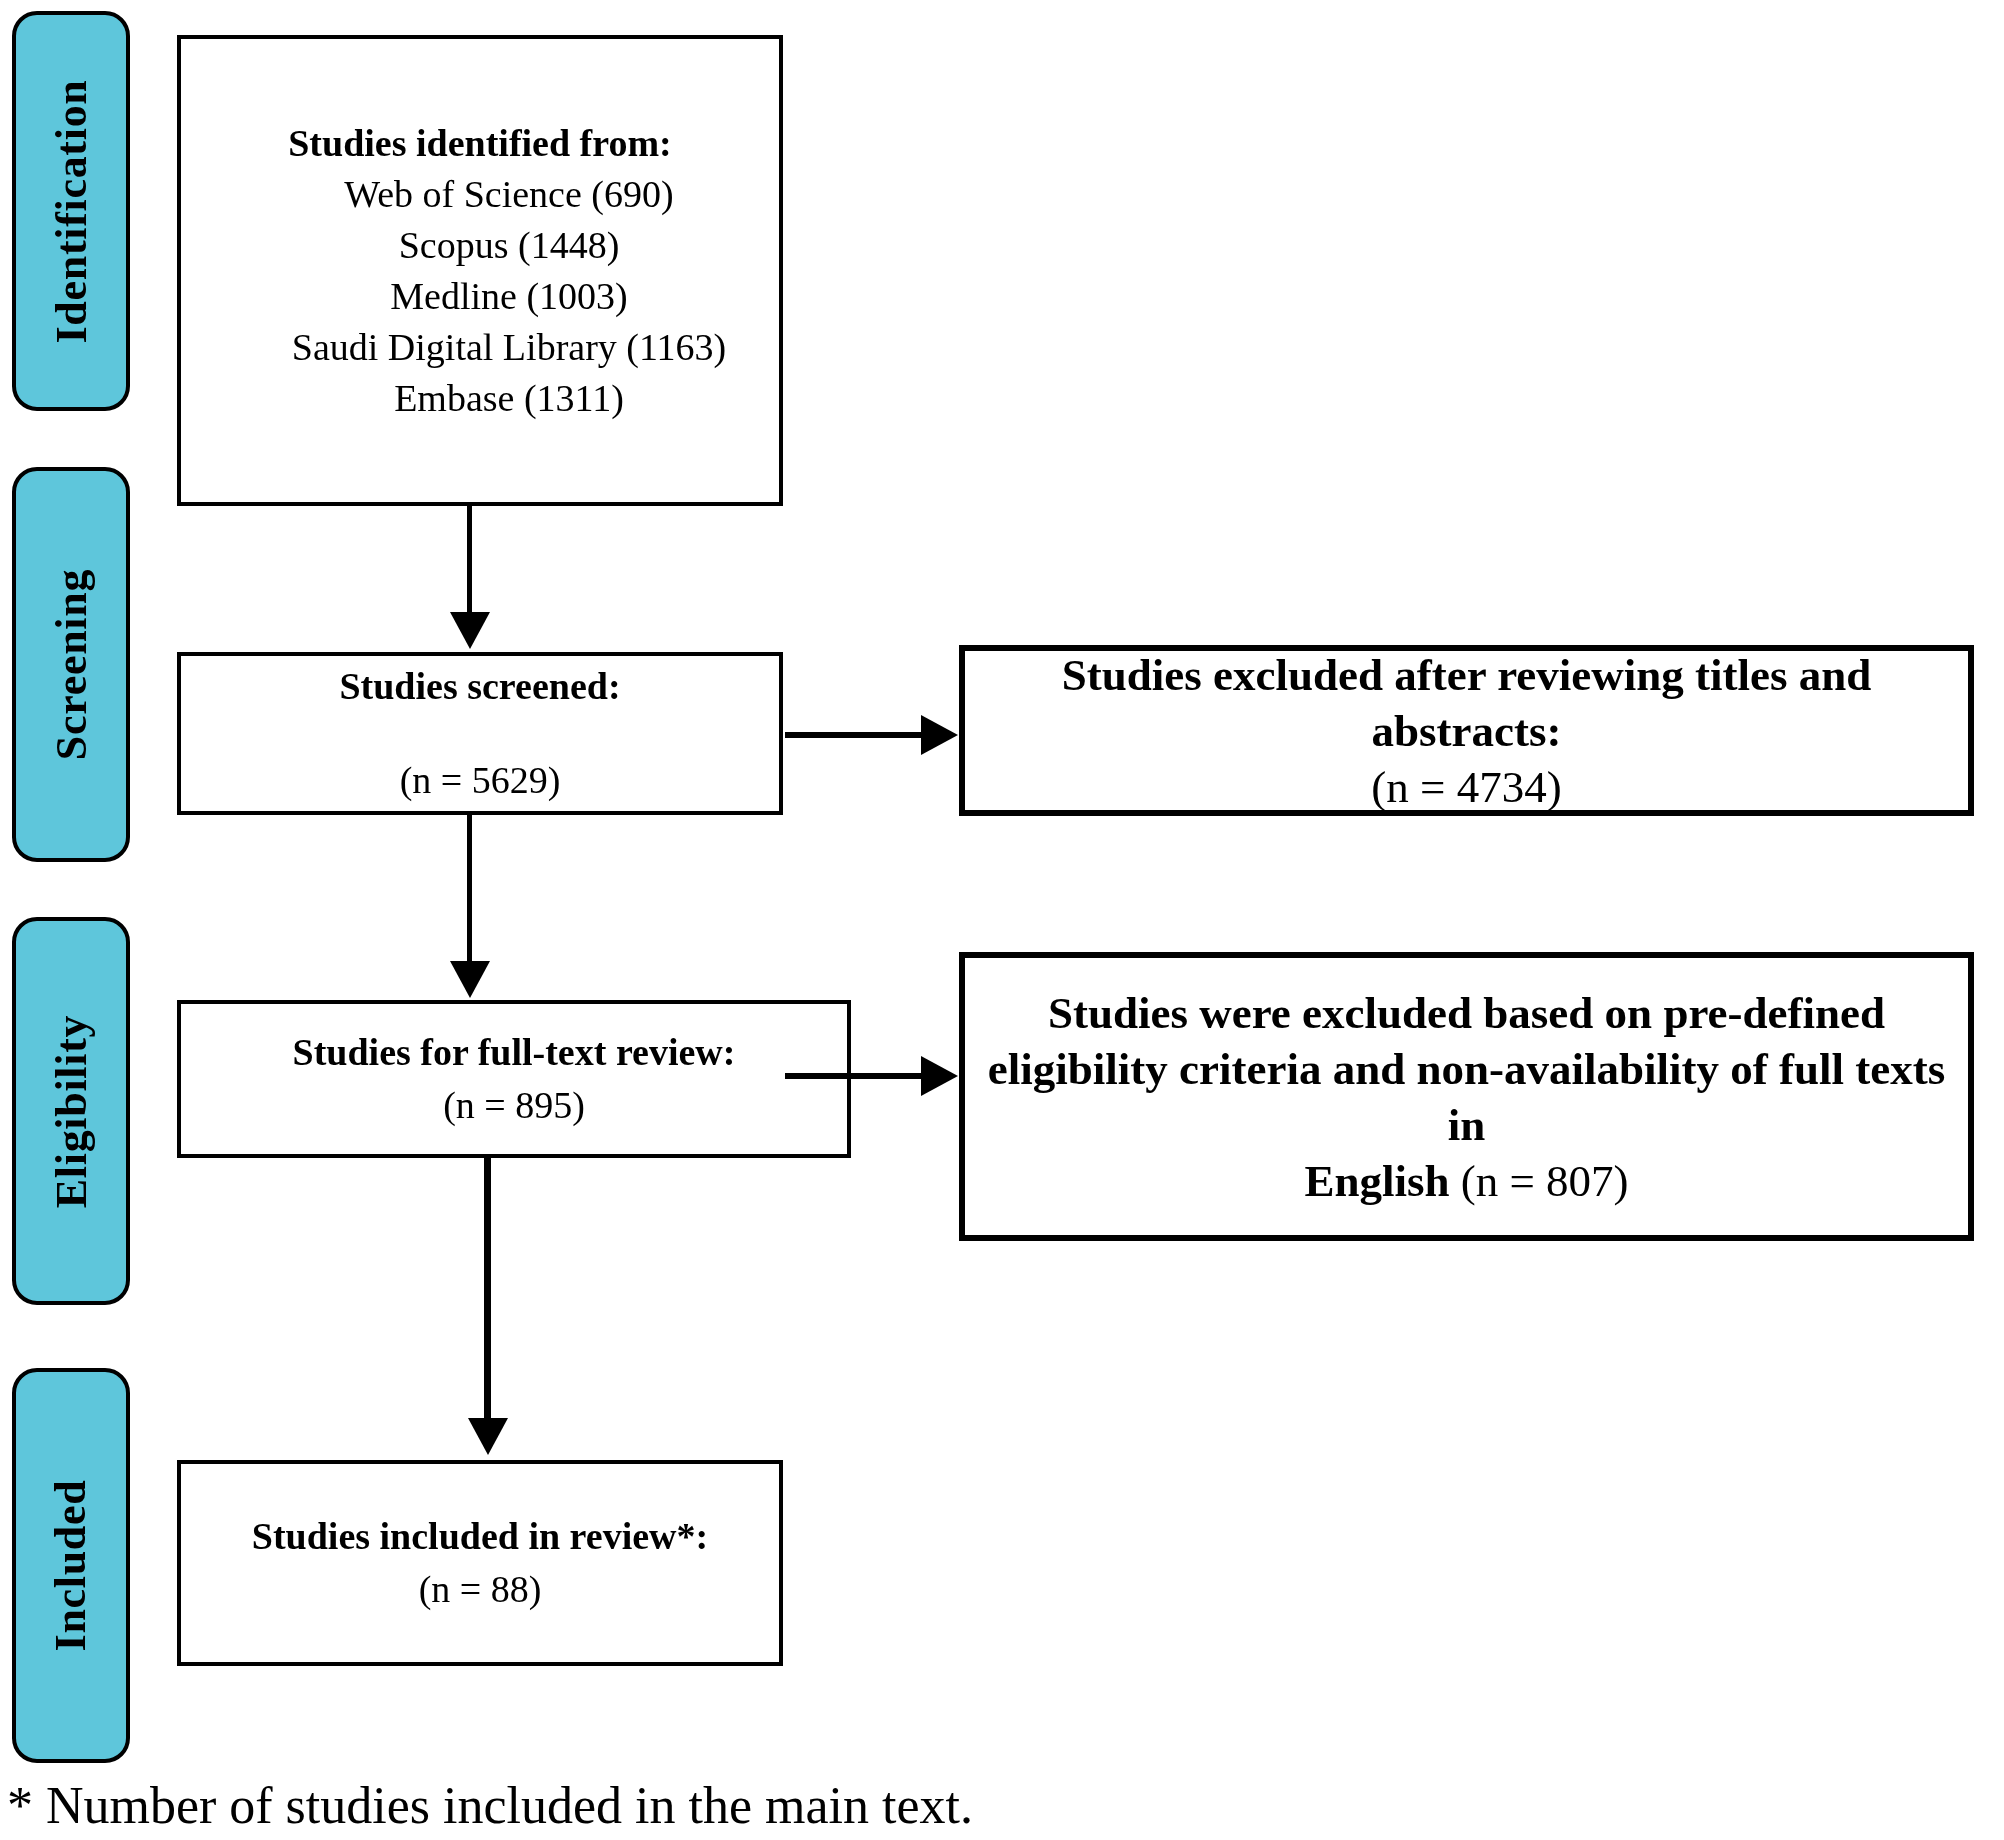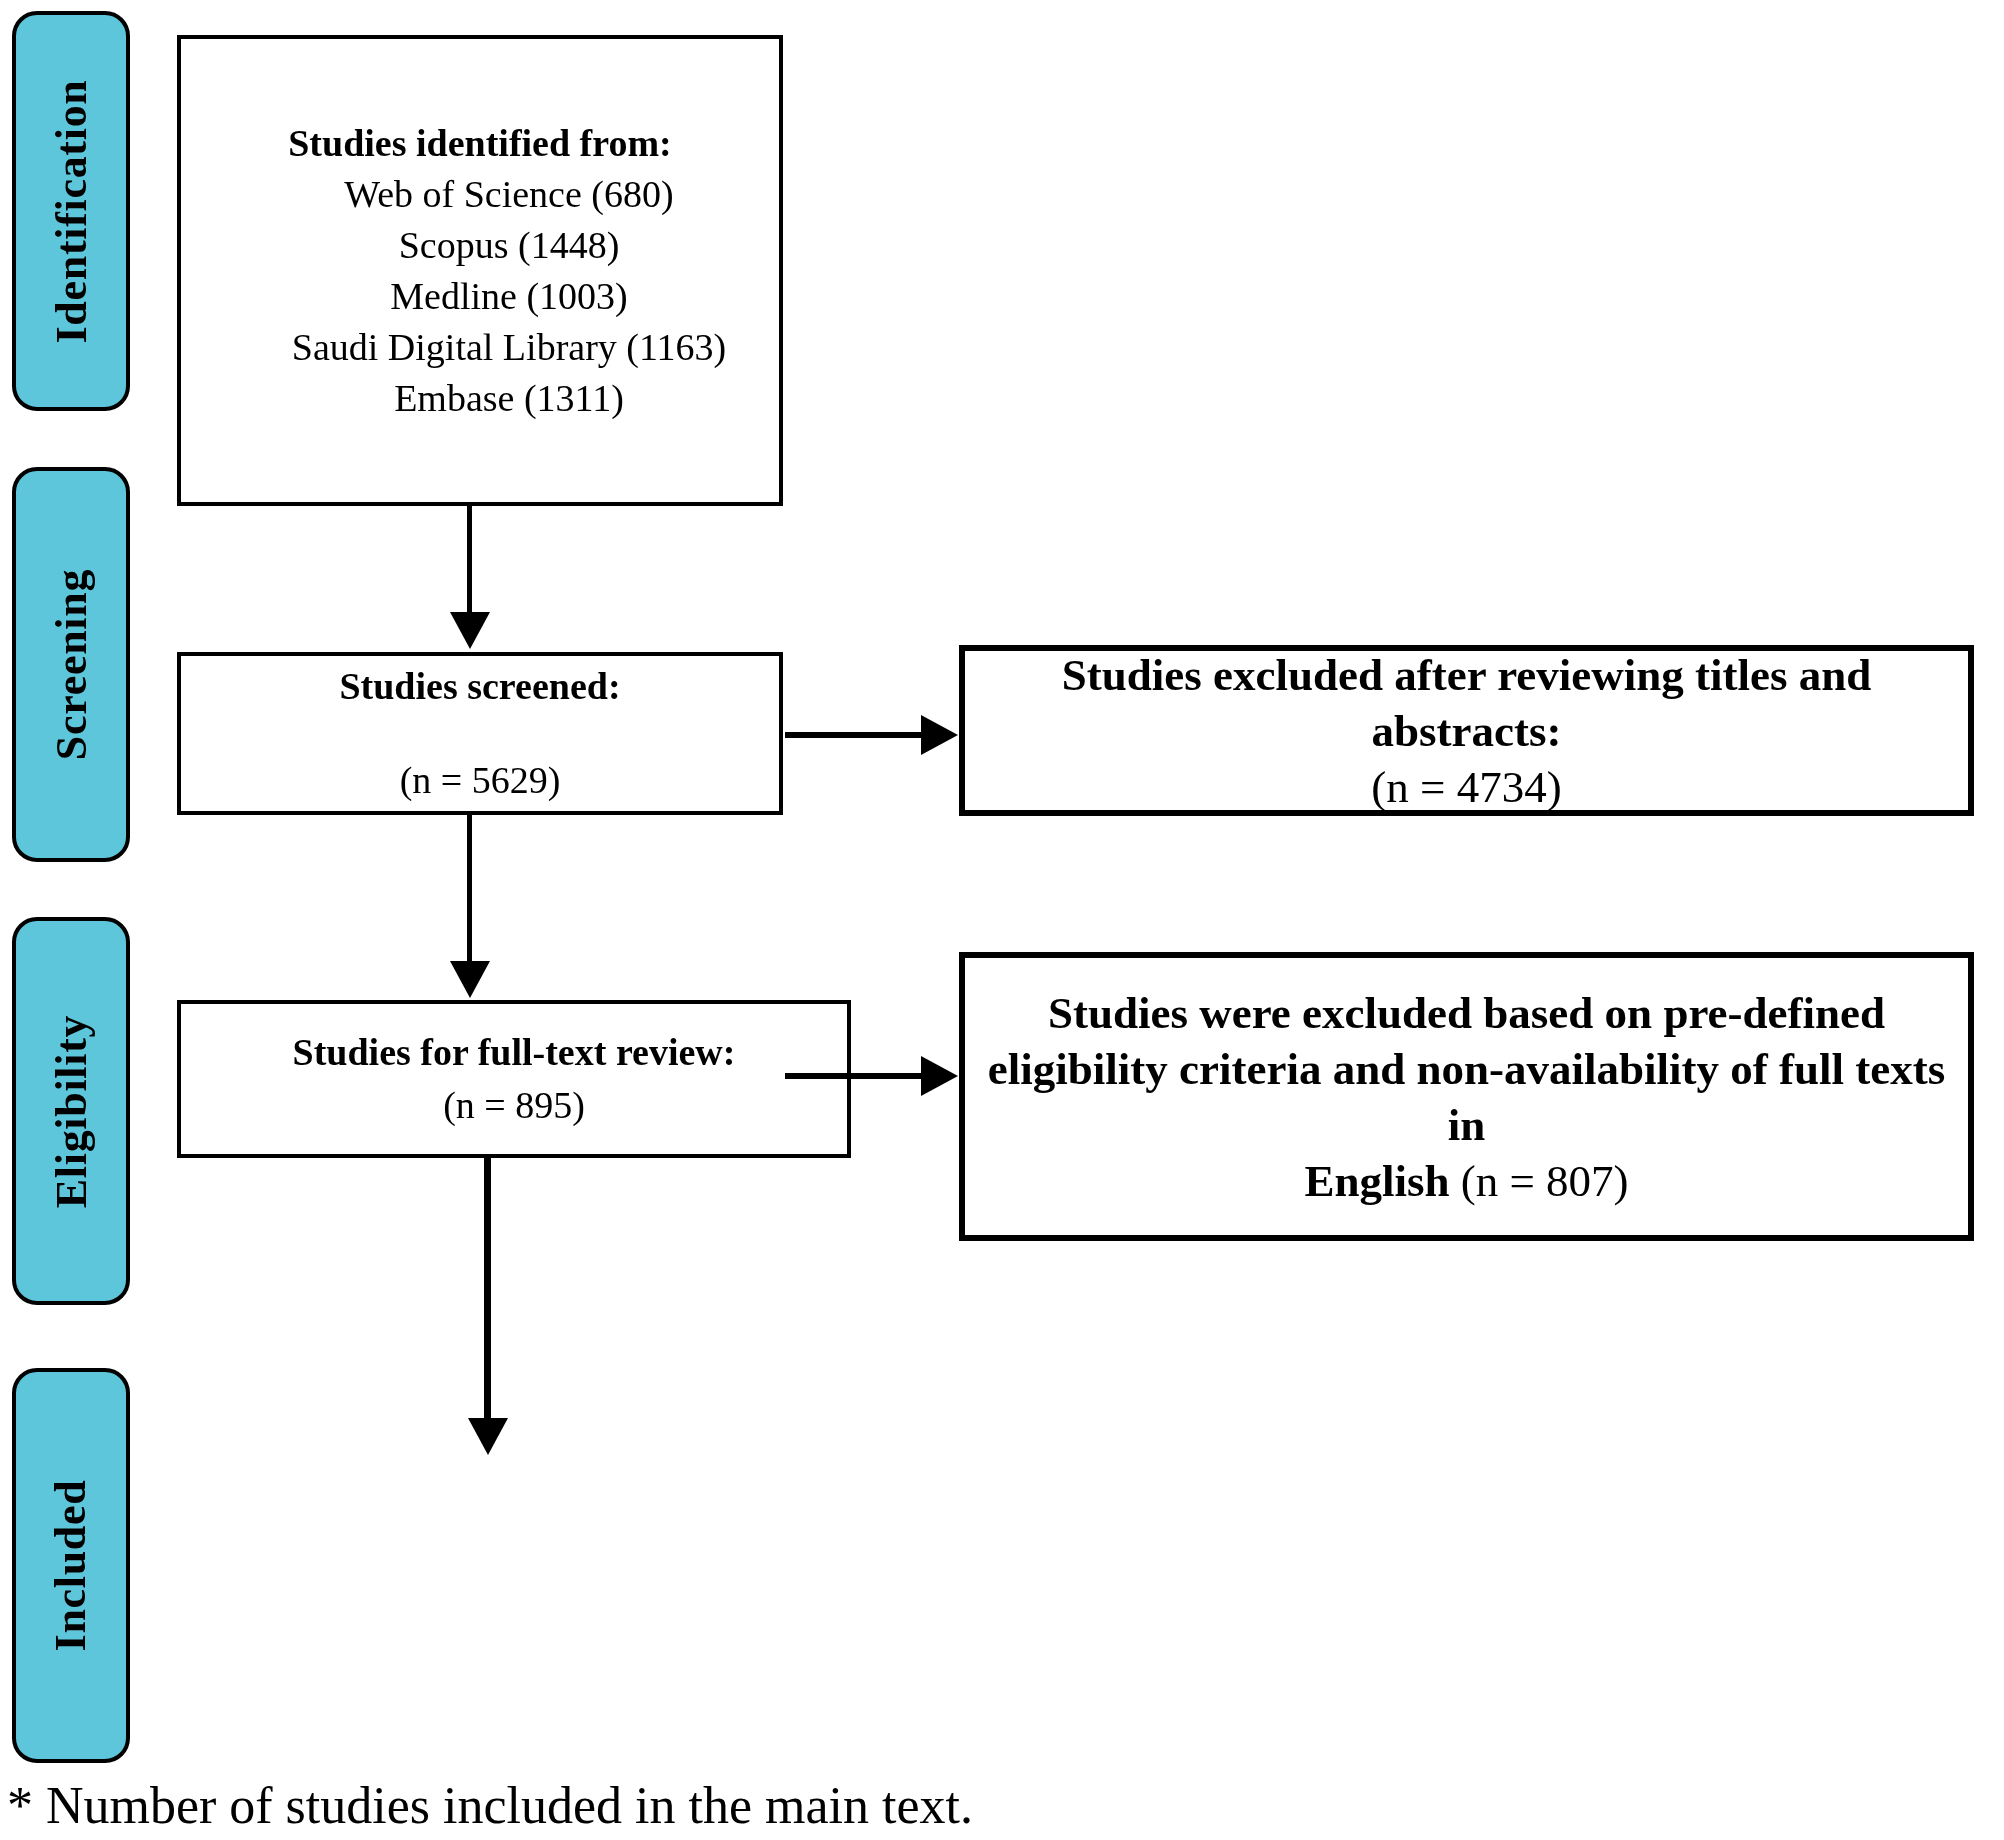--- a/index.html
+++ b/index.html
@@ -112,7 +112,7 @@
 
   <div class="box box-identified items">
     <div class="line bold">Studies identified from:</div>
-    <div class="line indent">Web of Science (680)</div>
+    <div class="line indent">Web of Science (690)</div>
     <div class="line indent">Scopus (1448)</div>
     <div class="line indent">Medline (1003)</div>
     <div class="line indent">Saudi Digital Library (1163)</div>

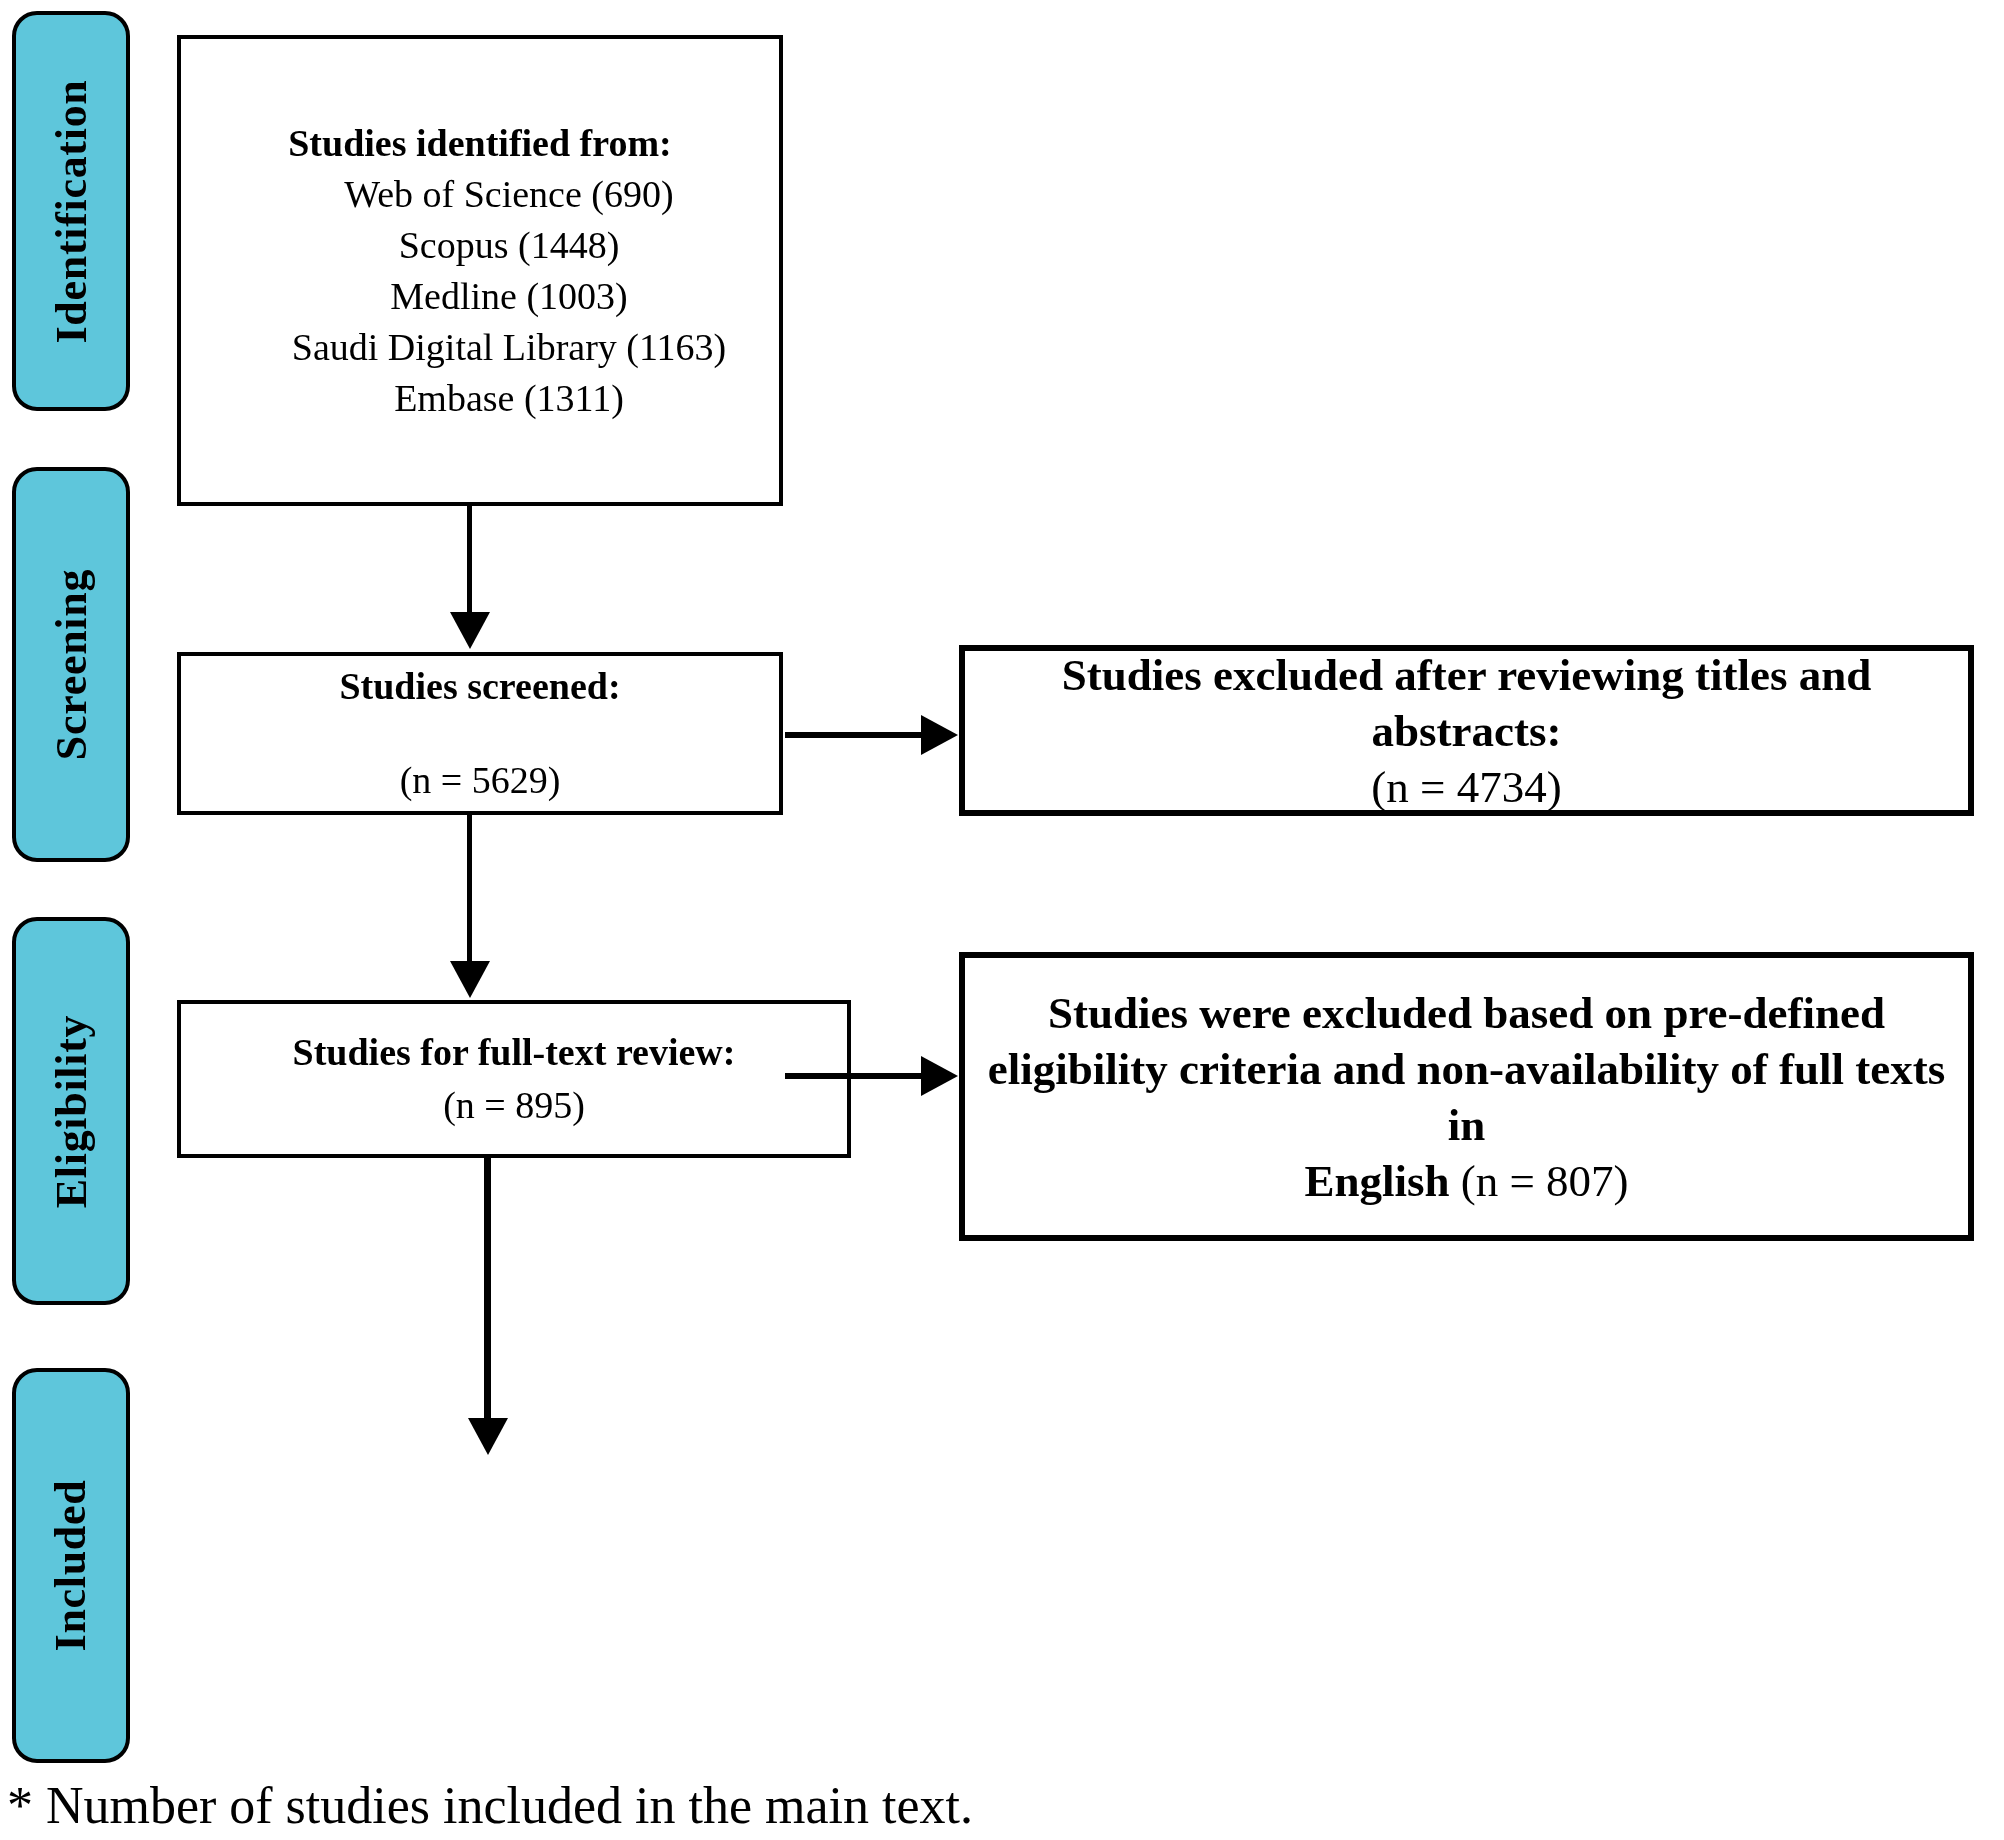--- a/index.html
+++ b/index.html
@@ -165,6 +165,10 @@
     <div class="head"></div>
   </div>
 
+  <div class="box box-included">
+    <div class="line bold">Studies included in review*:</div>
+    <div class="line">(n = 88)</div>
+  </div>
 
   <div class="footnote">* Number of studies included in the main text.</div>
 

